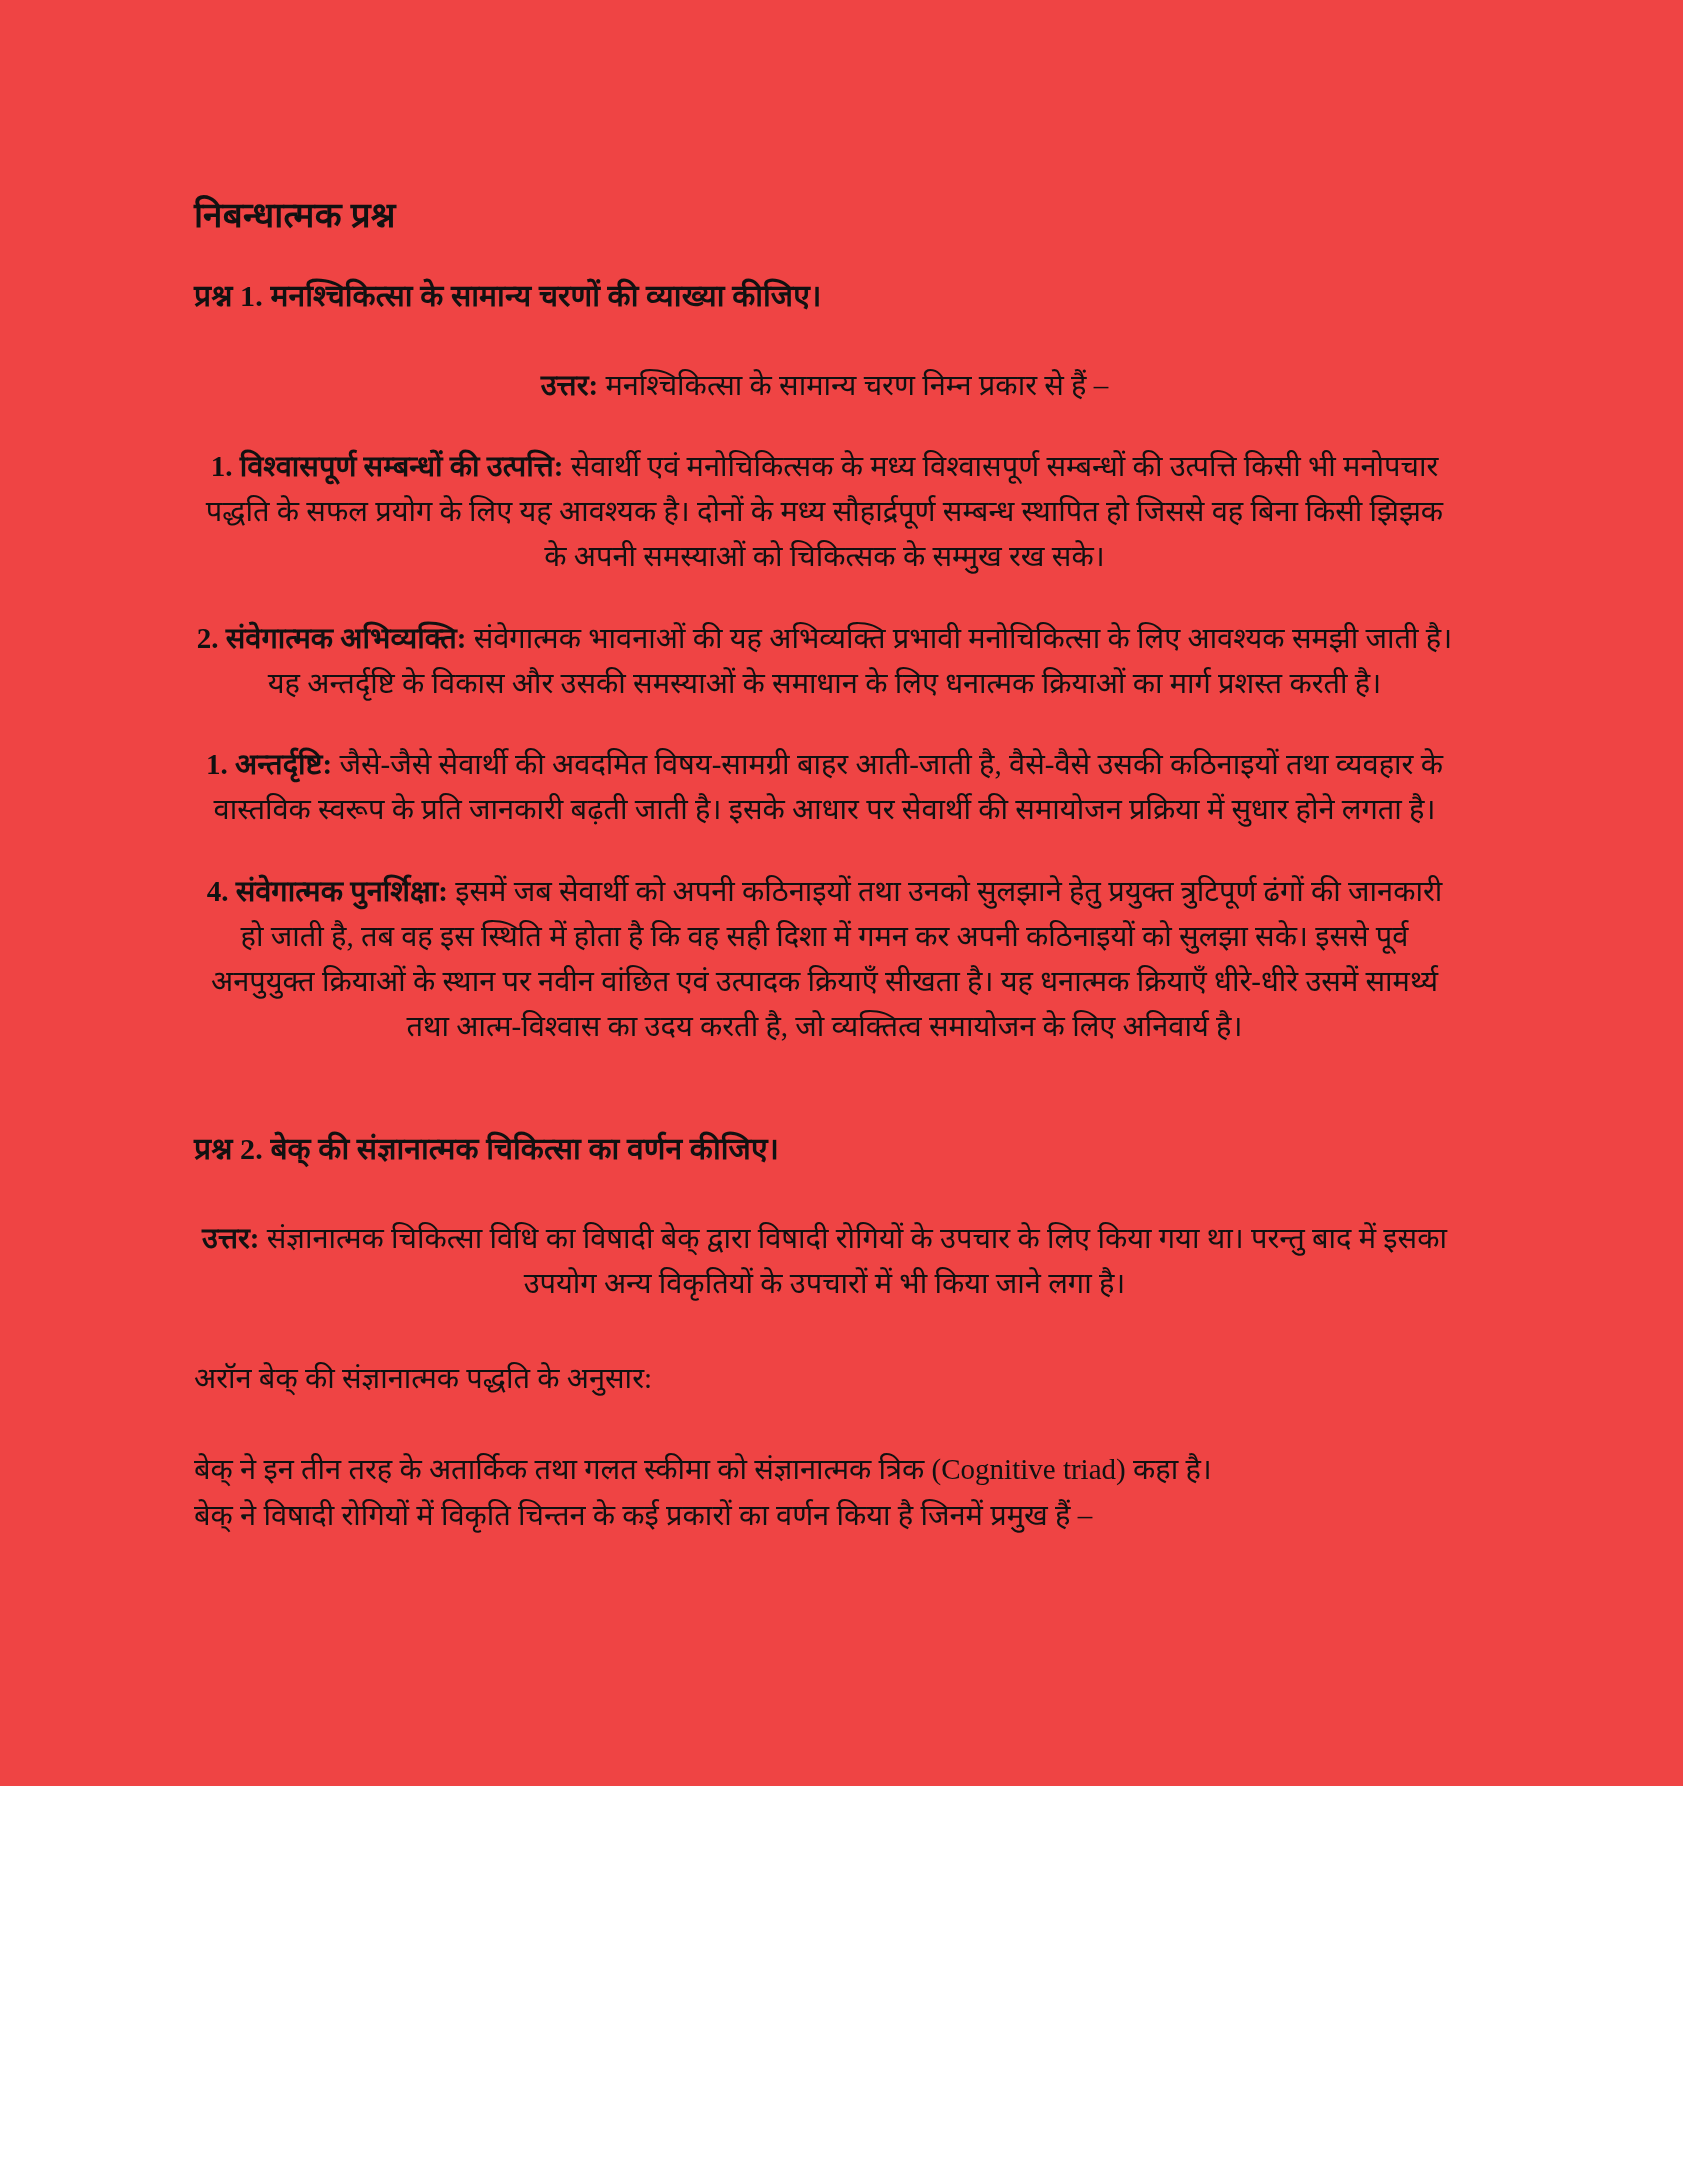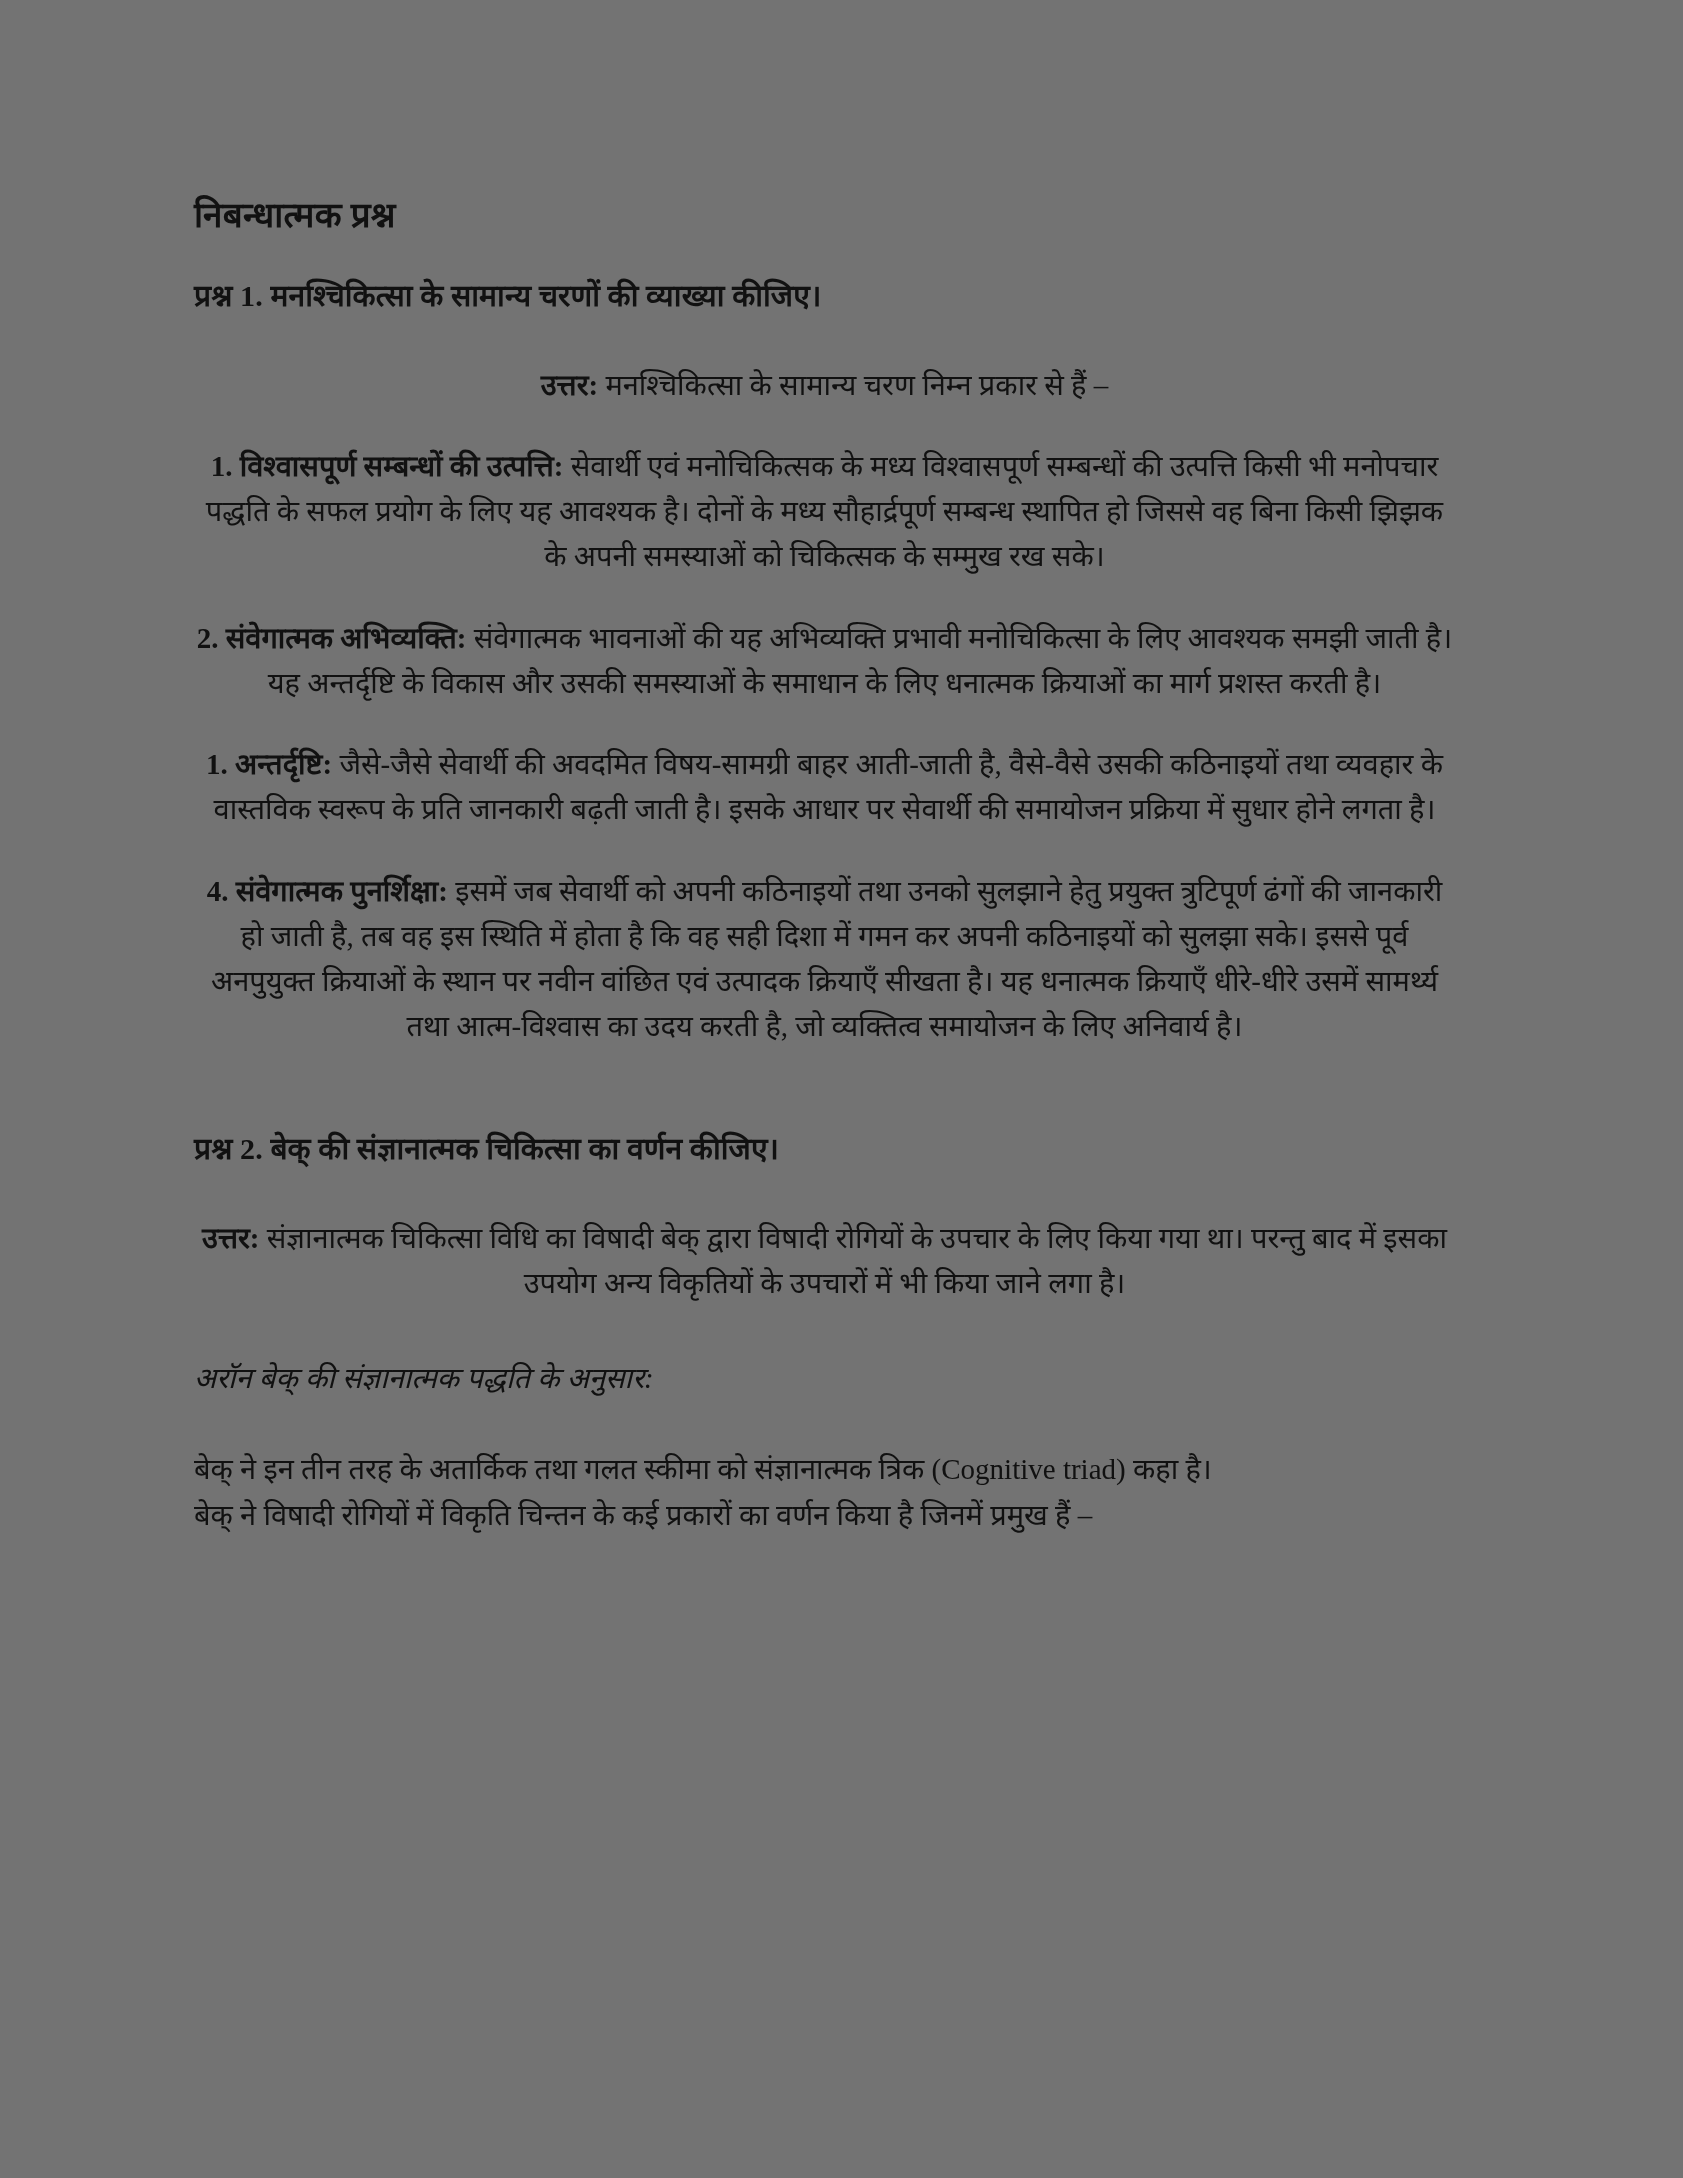--- a/index.html
+++ b/index.html
@@ -18,8 +18,8 @@
   .page {
     position: relative;
     width: 1683px;
-    height: 2178px;
-    background: #737373;
+    height: 1786px;
+    background: #ef4444;
     box-sizing: border-box;
     padding: 194px 228px 8px 194px;
   }

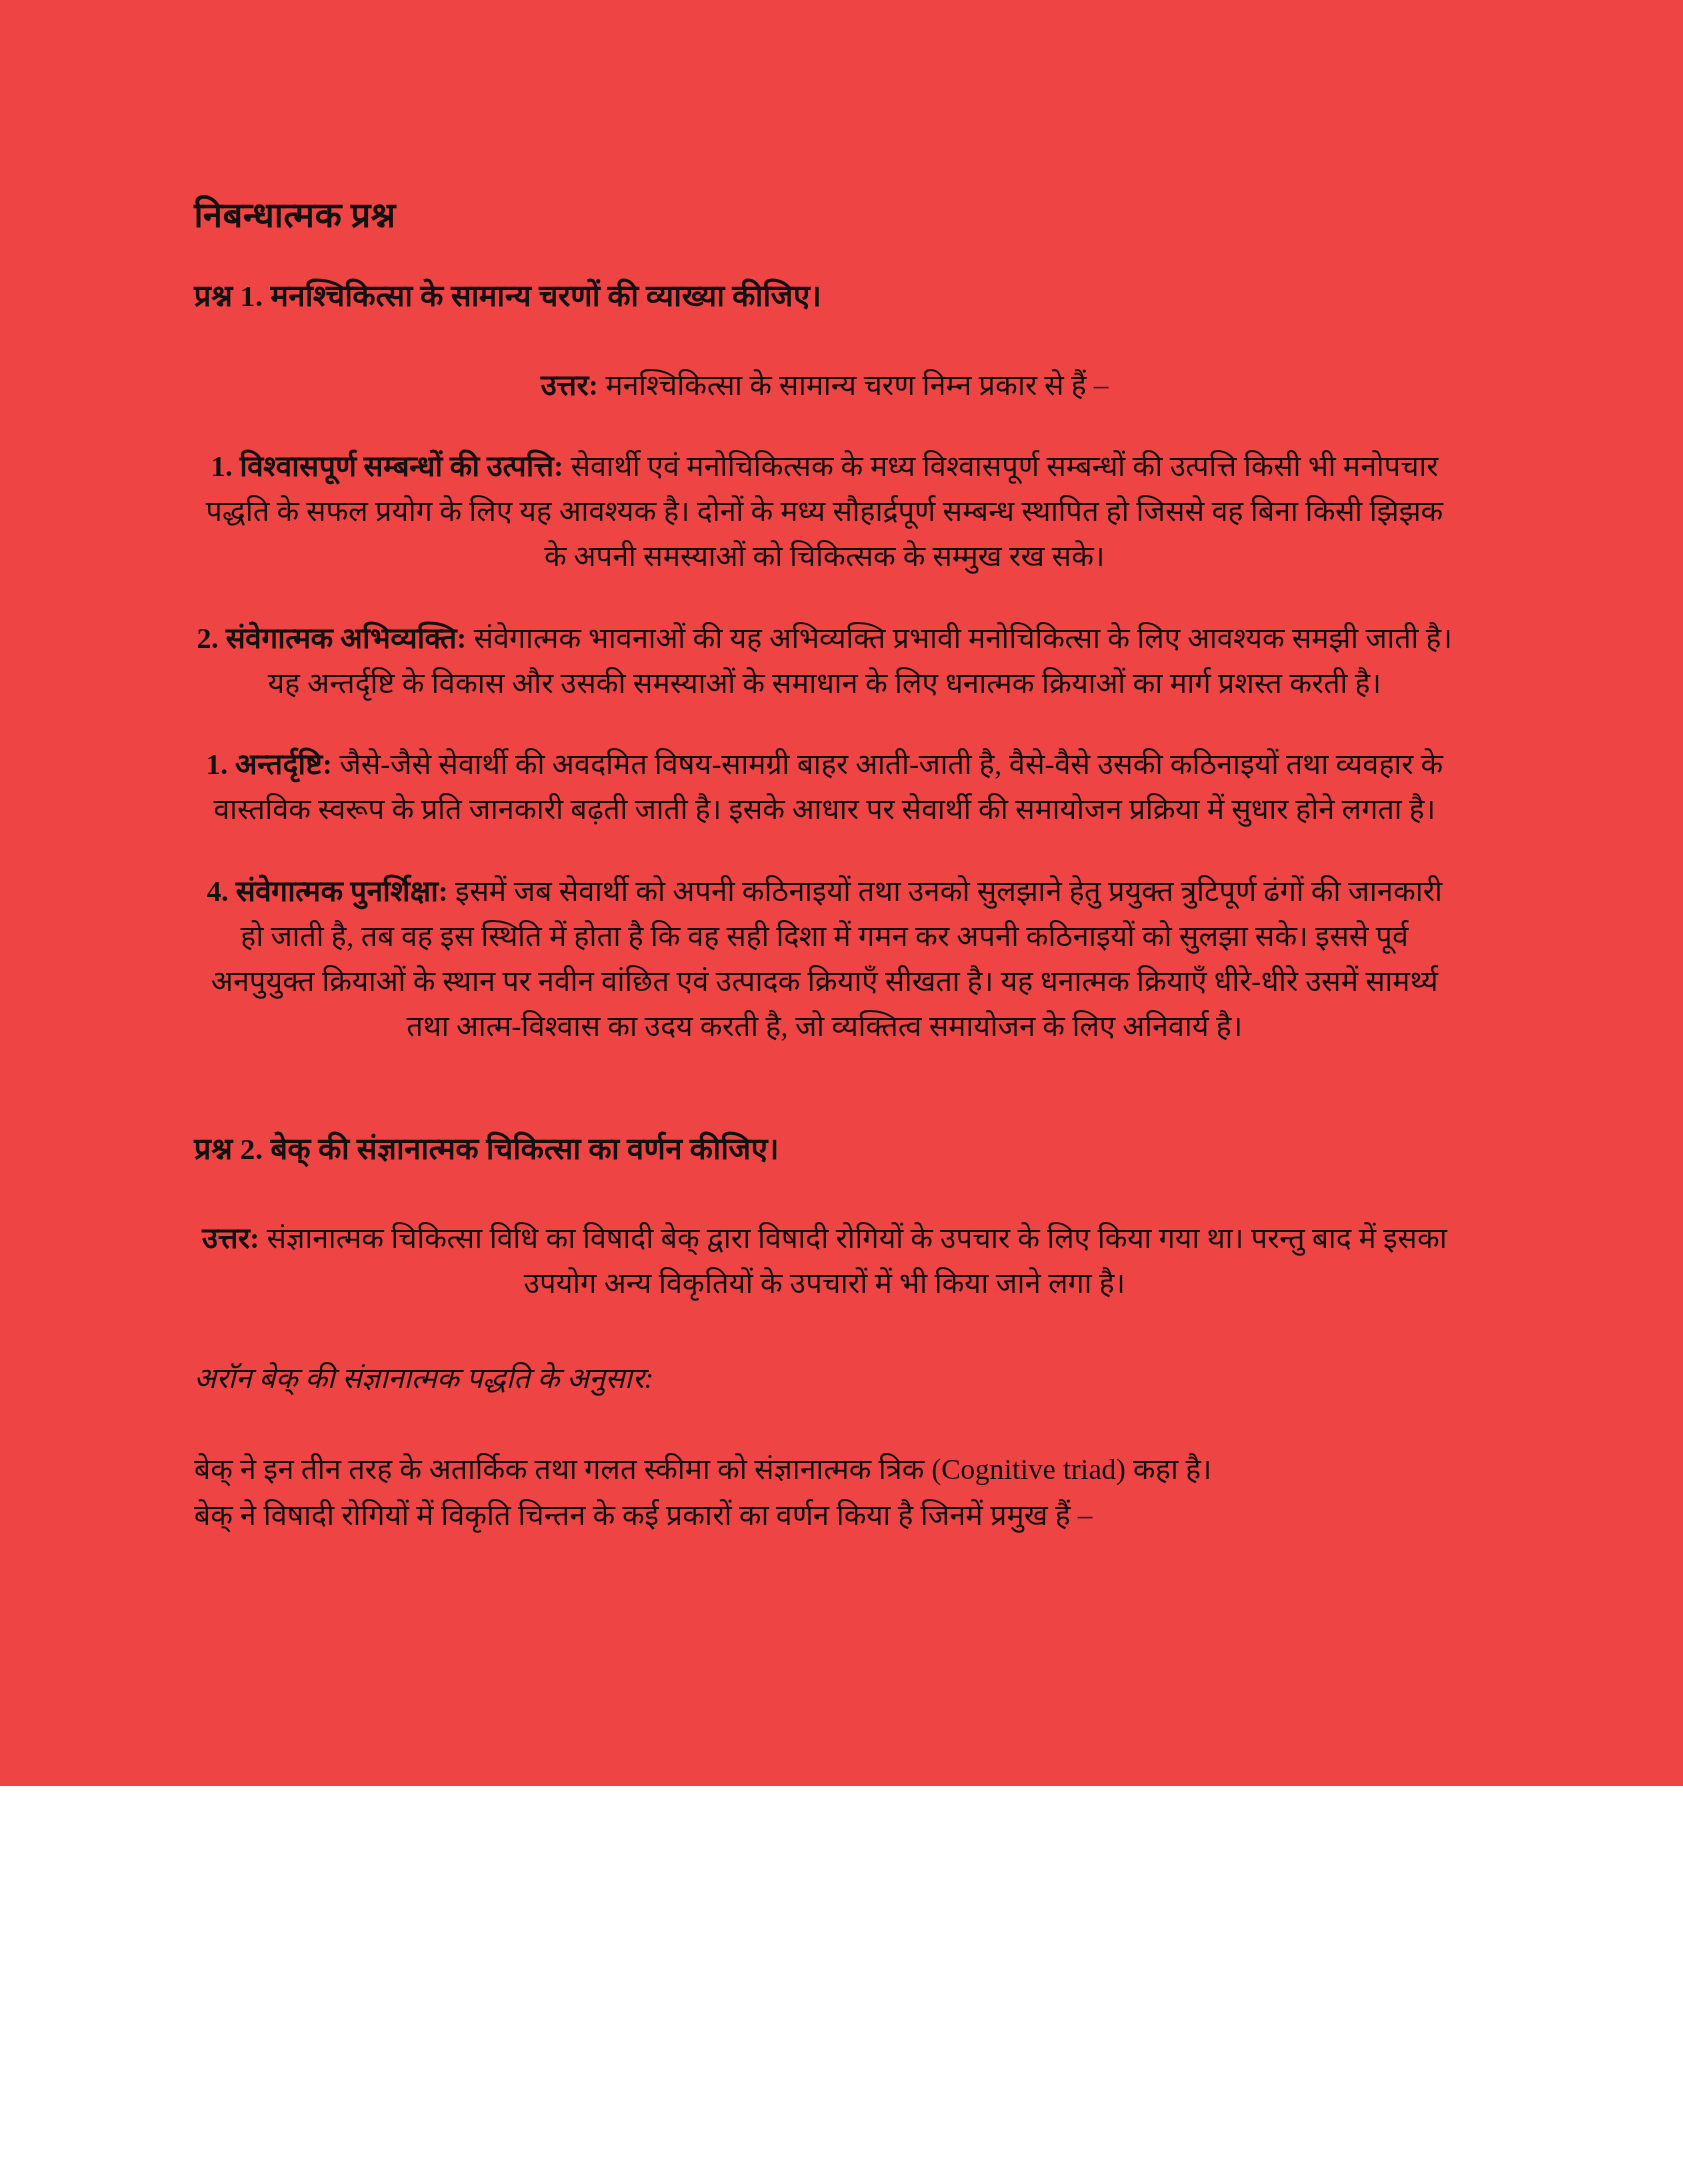--- a/index.html
+++ b/index.html
@@ -71,7 +71,6 @@
   }
   .gap-before-quote {
     margin-top: 50px;
-    font-style: italic;
   }
   .gap-before-closing {
     margin-top: 46px;

